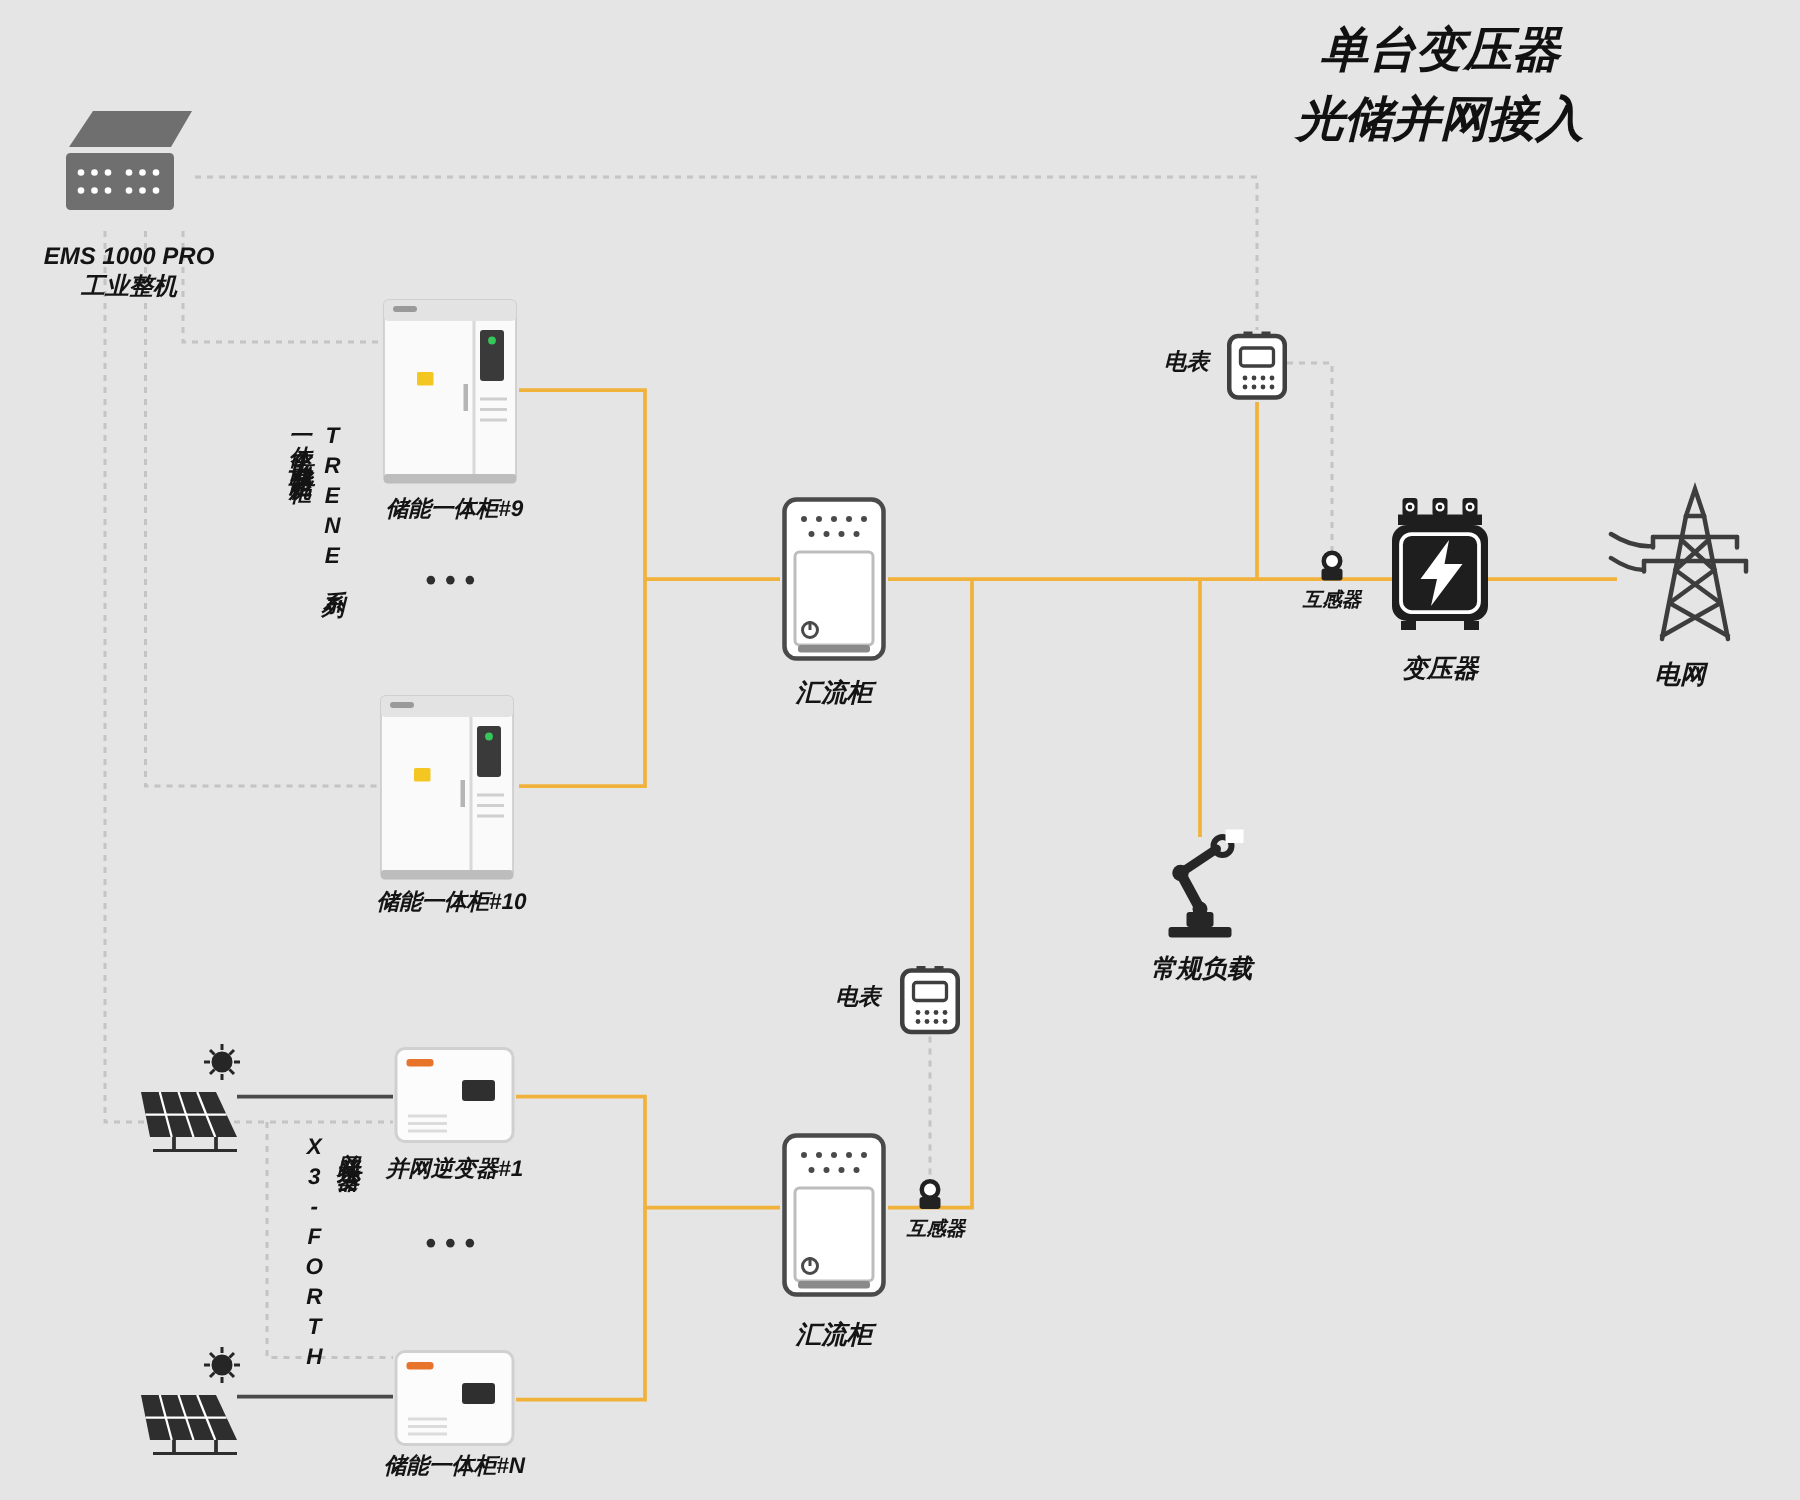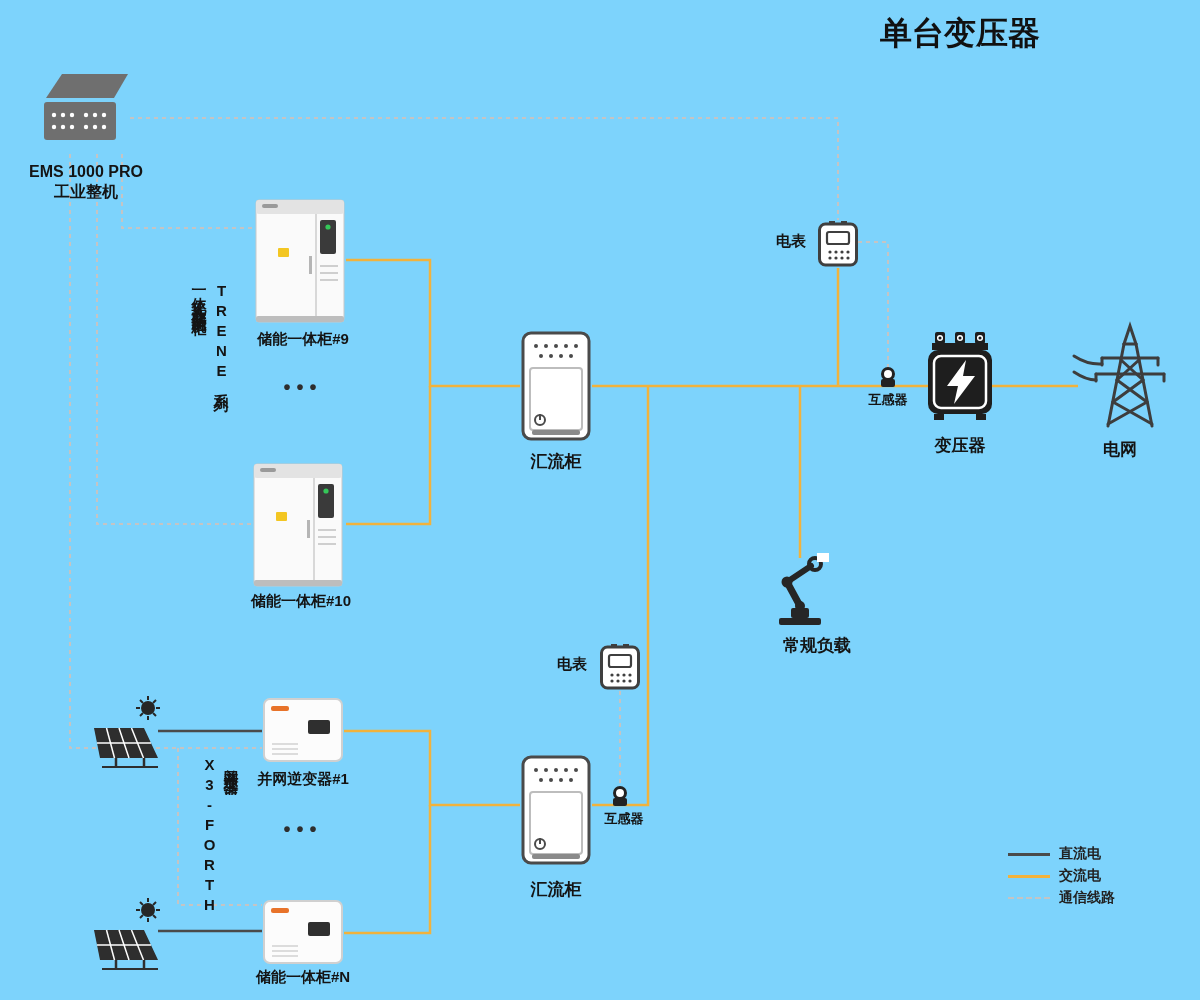--- a/index.html
+++ b/index.html
@@ -7,7 +7,7 @@
   }
   html,body{margin:0;padding:0;background:#ffffff;}
   body{font-family:"Liberation Sans","DejaVu Sans",sans-serif;color:#141414;}
-  .canvas{position:relative;width:1200px;height:1000px;background:#7dd3fc;overflow:hidden;}
+  .canvas{position:relative;width:1200px;height:1000px;background:#e5e5e5;overflow:hidden;font-style:italic;}
   .abs{position:absolute;}
   svg{display:block;}
   .lines{position:absolute;left:0;top:0;pointer-events:none;}

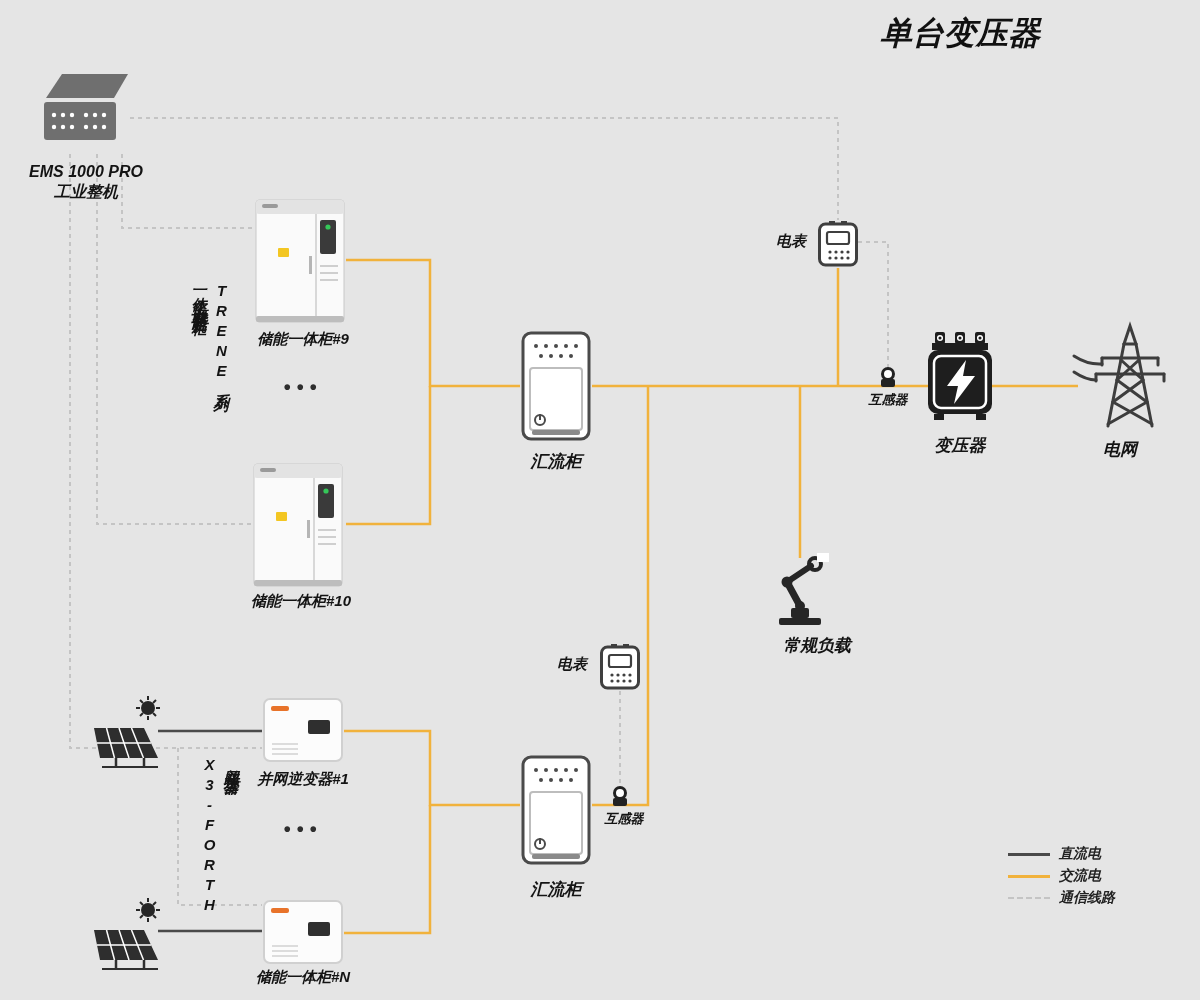--- a/index.html
+++ b/index.html
@@ -69,6 +69,7 @@
 
   <div class="title">
     <div>单台变压器</div>
+    <div>光储并网接入</div>
   </div>
 
   <div class="abs" style="left:38px;top:68px;">

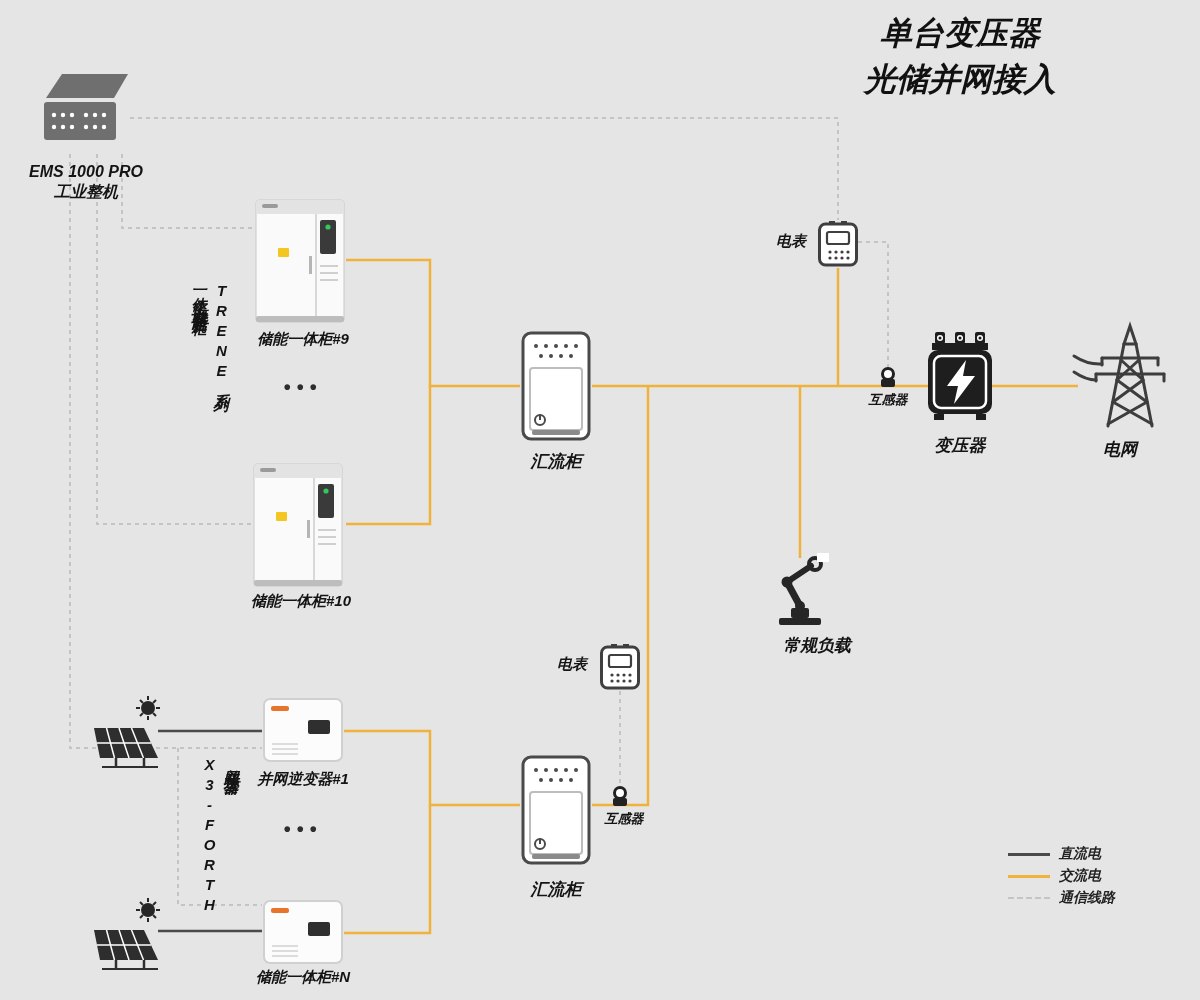--- a/index.html
+++ b/index.html
@@ -254,7 +254,7 @@
       <rect x="12" y="66" width="42" height="7" rx="2" fill="#262626"></rect>
     </svg>
   </div>
-  <div class="label center big" style="left:801px;top:634px;margin-left:16px;">常规负载</div>
+  <div class="label center big" style="left:801px;top:634px;">常规负载</div>
 
   <div class="abs" style="left:599px;top:643px;">
     <svg width="42" height="48" viewBox="0 0 42 48">

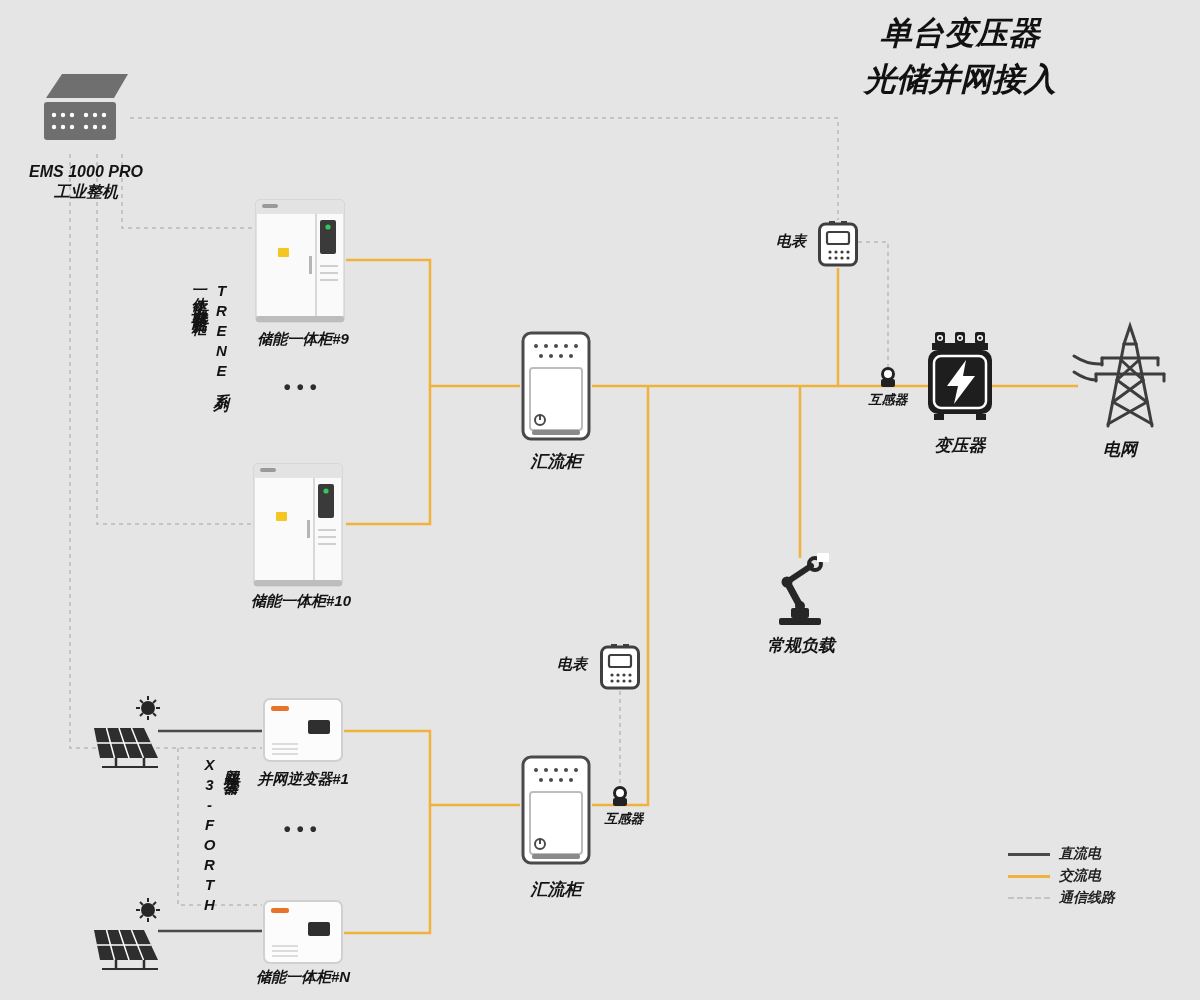--- a/index.html
+++ b/index.html
@@ -397,20 +397,6 @@
   </div>
   <div class="label center" style="left:303px;top:968px;">储能一体柜#N</div>
 
-  <div class="legend">
-    <div class="legend-row">
-      <span class="sample dc"></span>
-      <span class="legend-label">直流电</span>
-    </div>
-    <div class="legend-row">
-      <span class="sample ac"></span>
-      <span class="legend-label">交流电</span>
-    </div>
-    <div class="legend-row">
-      <span class="sample comm"></span>
-      <span class="legend-label">通信线路</span>
-    </div>
-  </div>
 
 </div>
 

